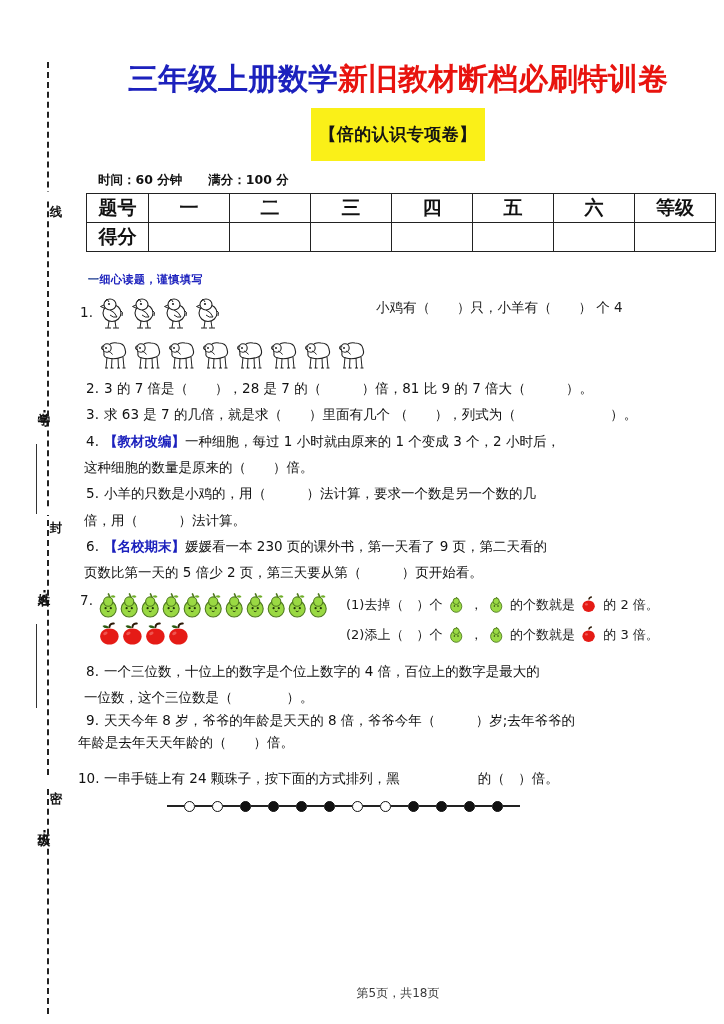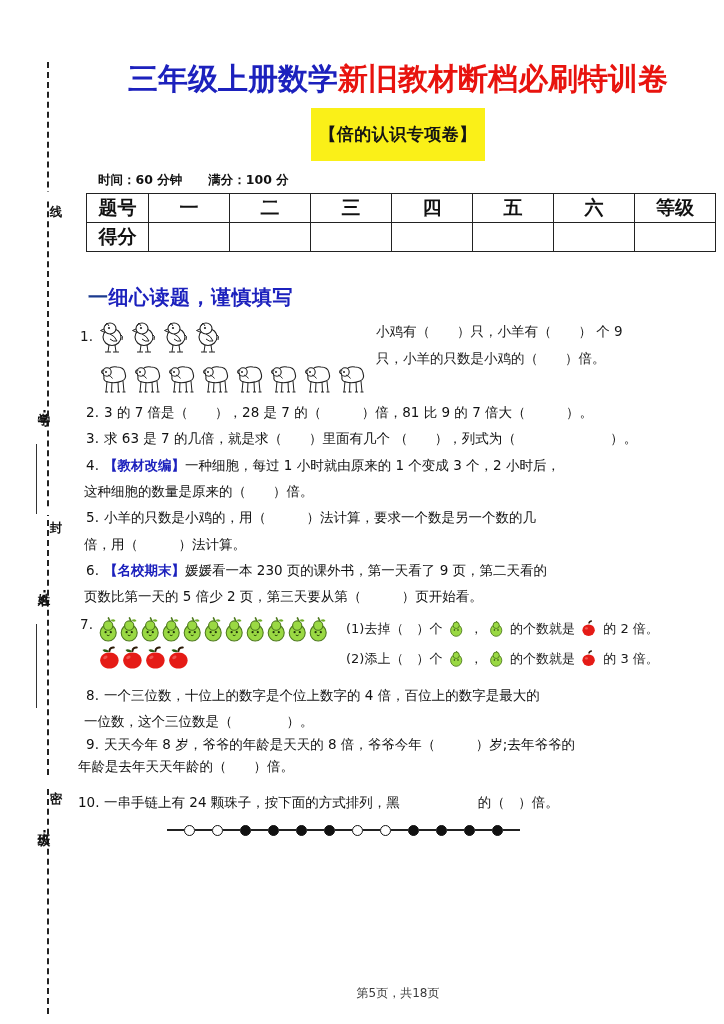--- a/index.html
+++ b/index.html
@@ -72,8 +72,8 @@
 
   
   #section-heading {
-    margin-top:32px; padding-left:16px;
-    font-size:20px; font-weight:700; color:#1c21bd; letter-spacing:0.5px;
+    margin-top:20px; padding-left:16px;
+    font-size:11px; font-weight:700; color:#1c21bd; letter-spacing:0.5px;
   }
   #section-heading .sec-num { color:#1b3a8f; }
 

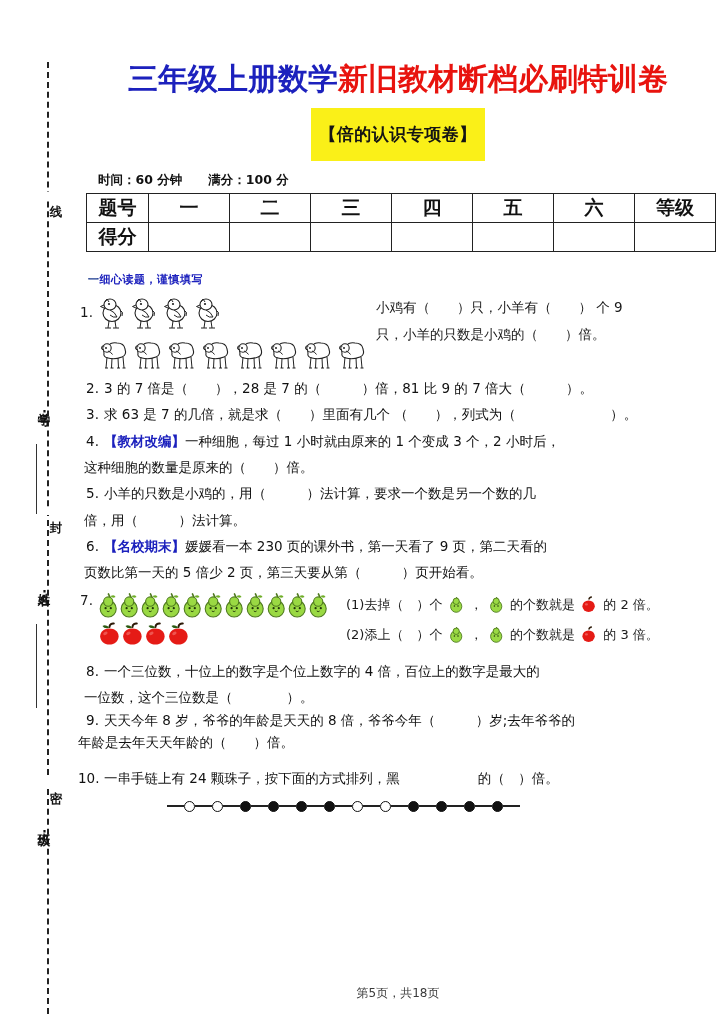--- a/index.html
+++ b/index.html
@@ -300,7 +300,7 @@
         </div>
     </div>
     <div id="q1-text">
-      <div>小鸡有（　　）只，小羊有（　　） 个 9</div>
+      <div>小鸡有（　　）只，小羊有（　　） 个 4</div>
       <div>只，小羊的只数是小鸡的（　　）倍。</div>
     </div>
   </div>

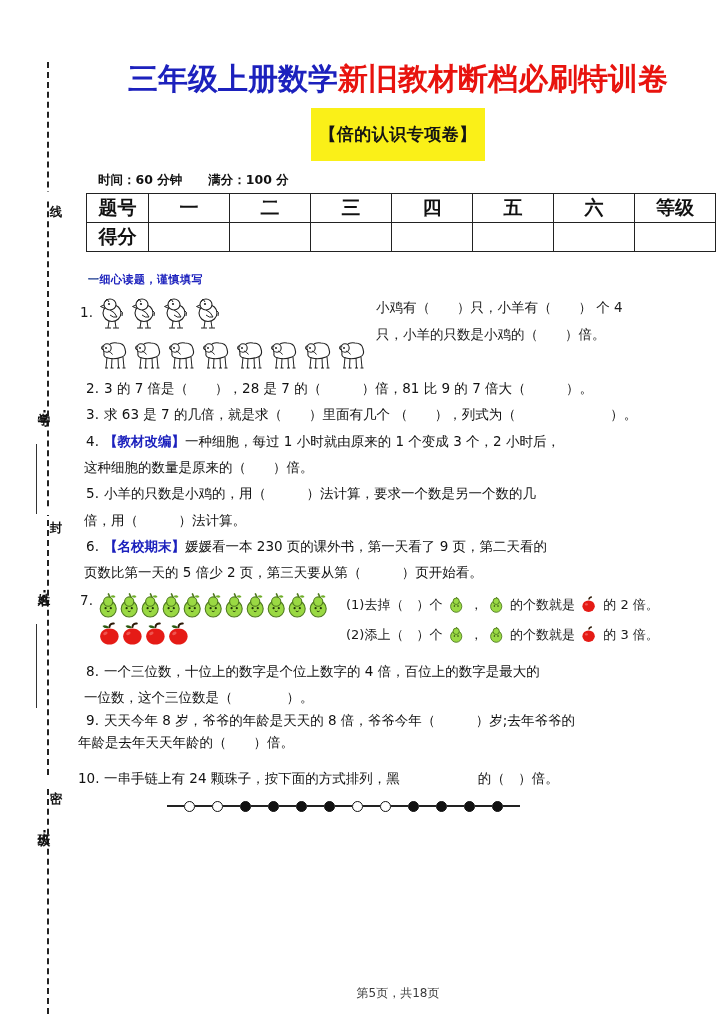--- a/index.html
+++ b/index.html
@@ -301,7 +301,6 @@
     </div>
     <div id="q1-text">
       <div>小鸡有（　　）只，小羊有（　　） 个 4</div>
-      <div>只，小羊的只数是小鸡的（　　）倍。</div>
     </div>
   </div>
 

